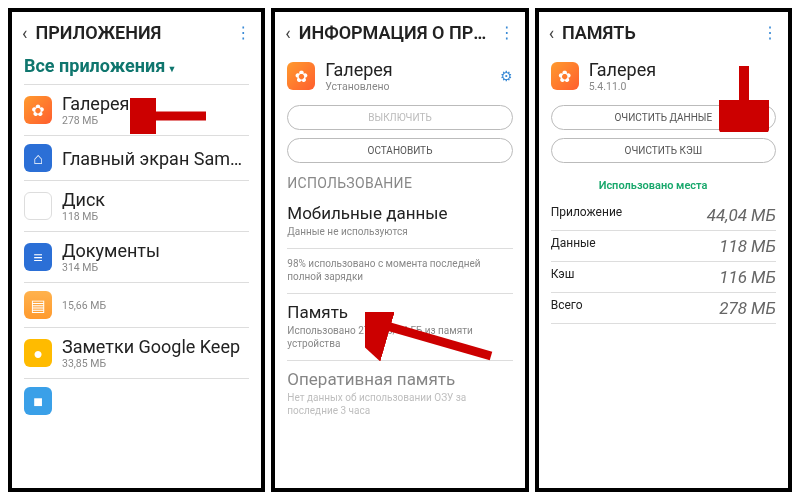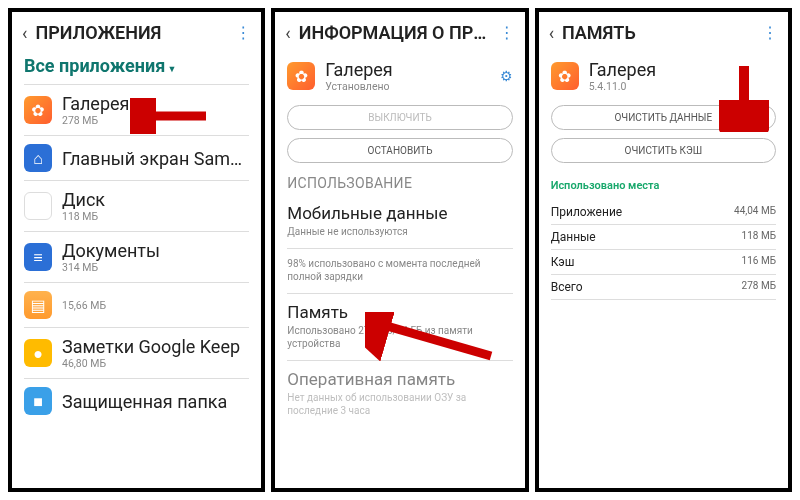--- a/index.html
+++ b/index.html
@@ -138,6 +138,7 @@
     font-size: 11px;
     font-weight: 600;
     padding: 6px 12px 8px 12px;
+    margin-left: 48px;
   }
   .kv {
     display: flex;

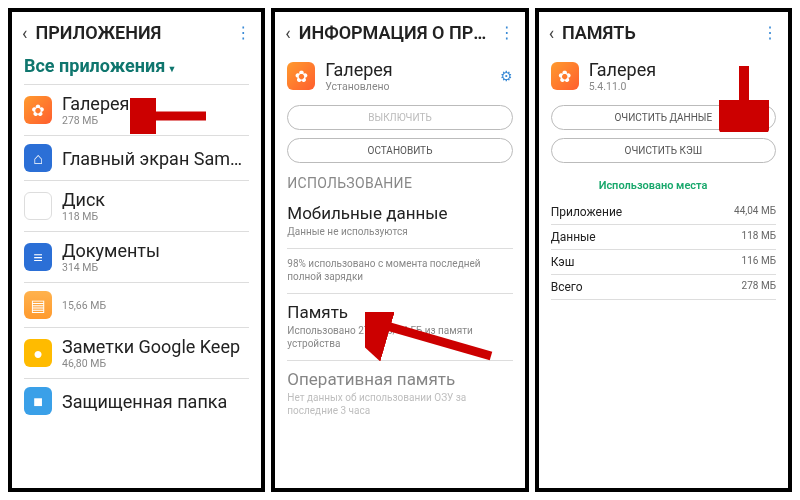--- a/index.html
+++ b/index.html
@@ -147,7 +147,7 @@
     font-size: 12px;
     color: #222;
   }
-  .kv-v { color: #666; font-size: 10px; }
+  .kv-v { color: #666; font-size: 17px; font-style: italic; }
   .kv-div { height: 1px; background: #ddd; margin: 0 12px; }
 
   

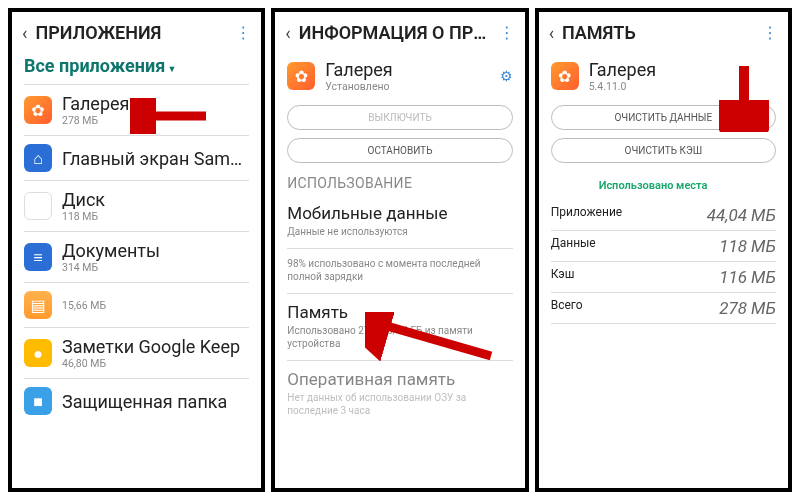--- a/index.html
+++ b/index.html
@@ -222,7 +222,7 @@
           <div class="icon-box ic-keep">●</div>
           <div class="row-text">
             <div class="row-title">Заметки Google Keep</div>
-            <div class="row-sub">46,80 МБ</div>
+            <div class="row-sub">33,85 МБ</div>
           </div>
         </div>
         <div class="divider"></div>

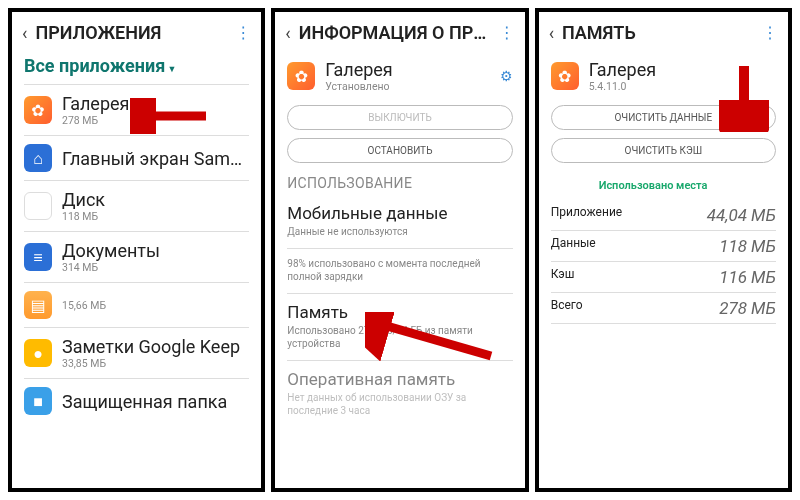--- a/index.html
+++ b/index.html
@@ -228,9 +228,6 @@
         <div class="divider"></div>
         <div class="row">
           <div class="icon-box ic-folder">■</div>
-          <div class="row-text">
-            <div class="row-title">Защищенная папка</div>
-          </div>
         </div>
       </div>
 

